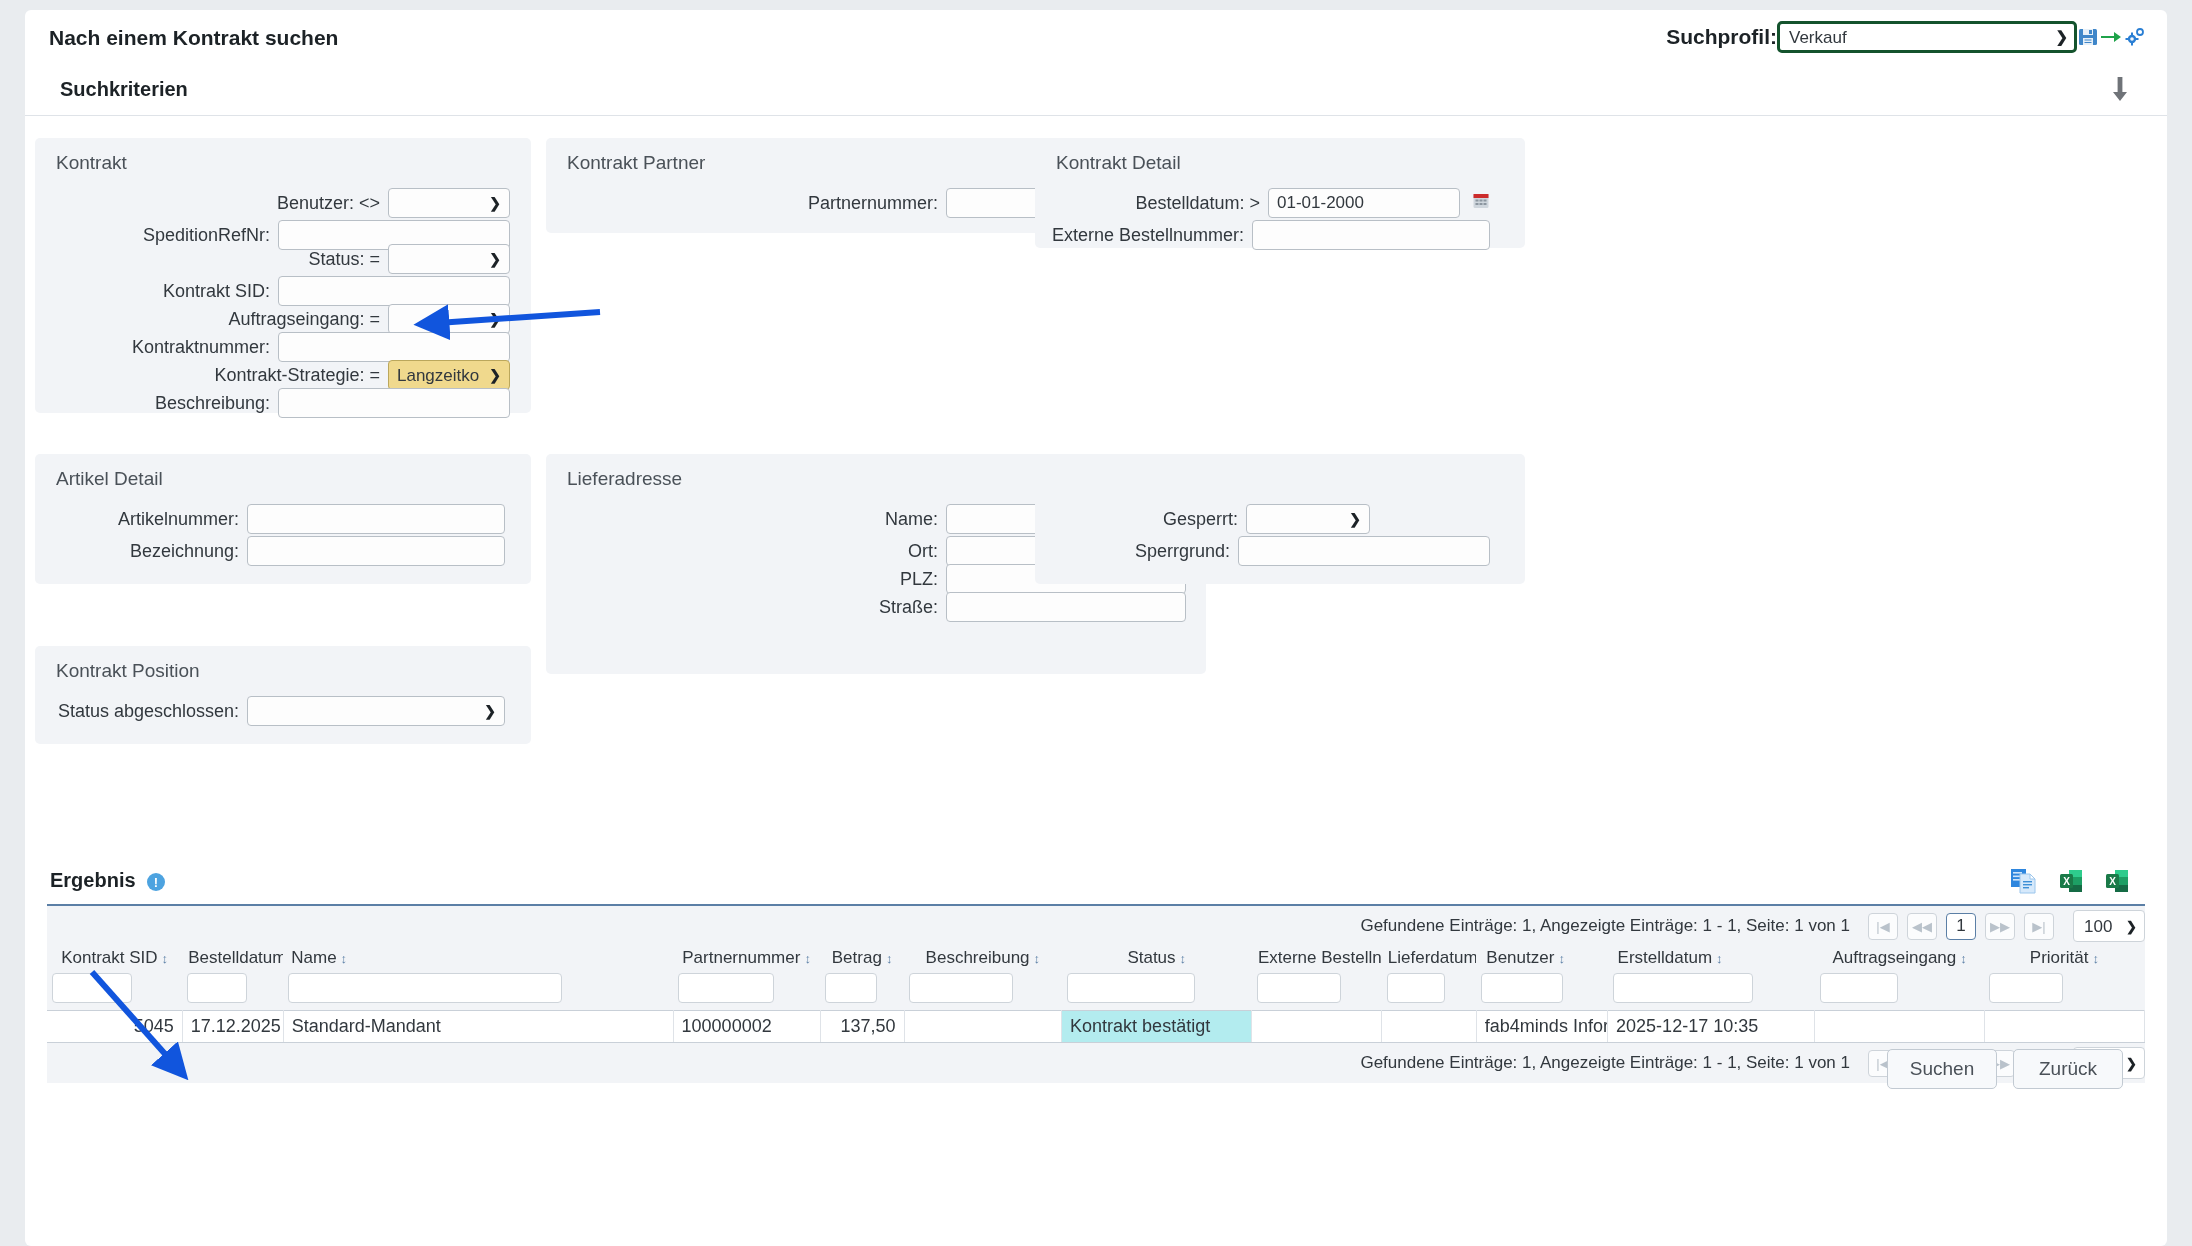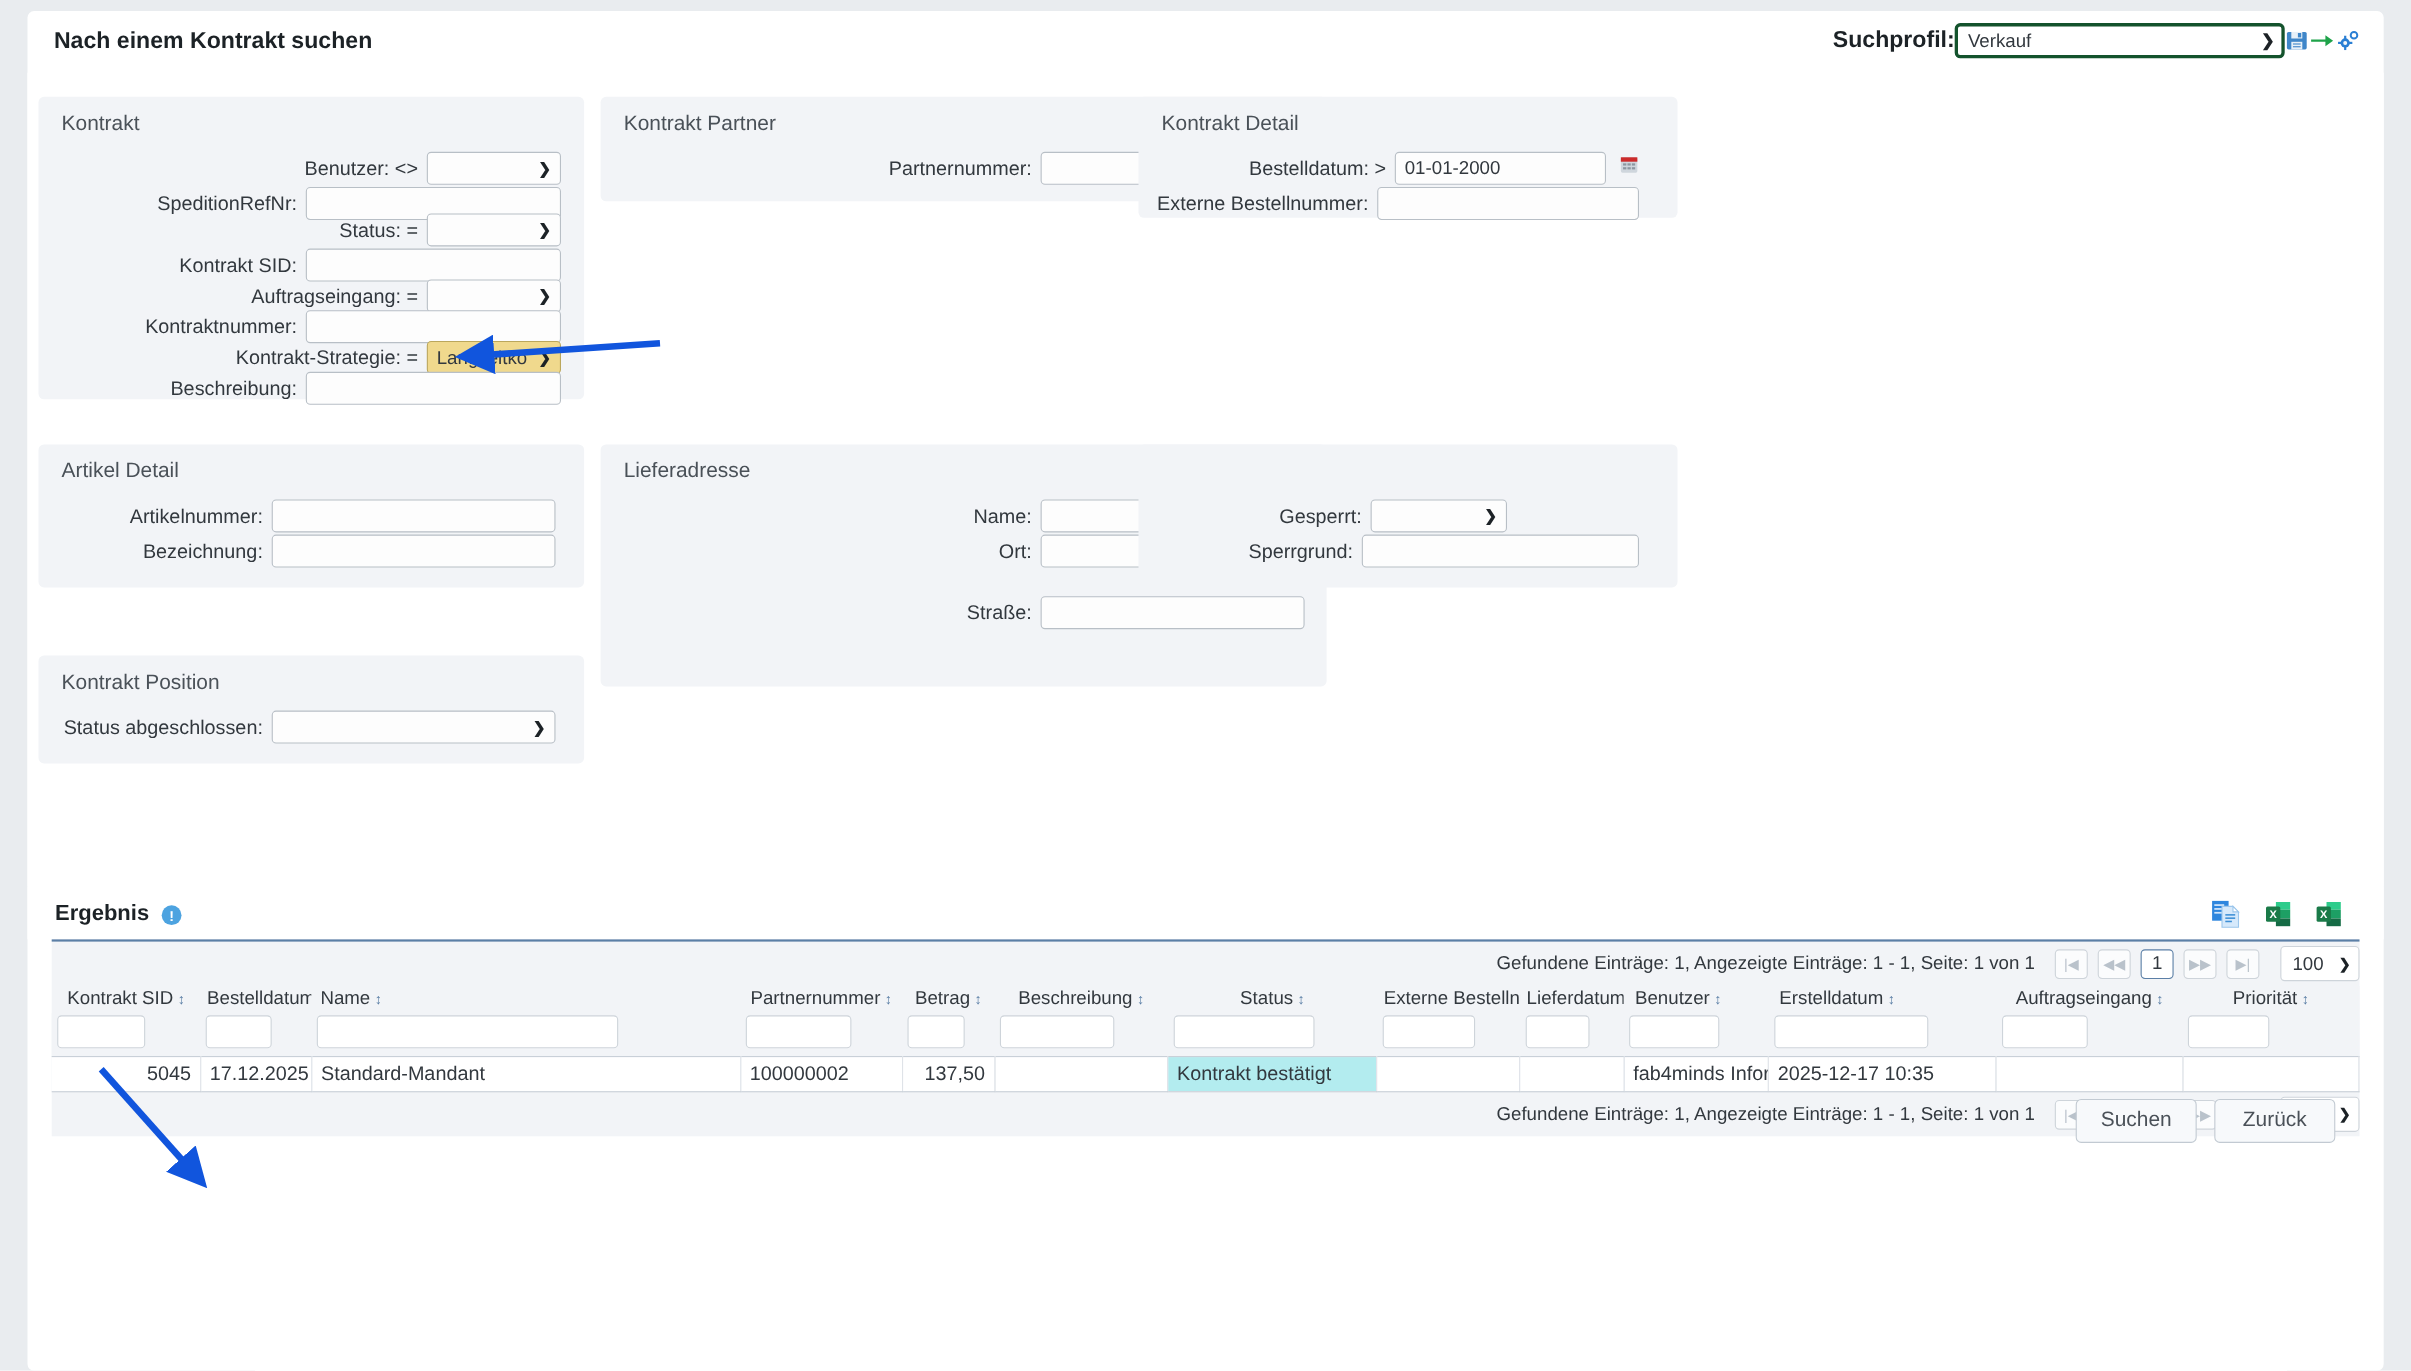--- a/index.html
+++ b/index.html
@@ -250,6 +250,14 @@
     </div>
   </div>
 
+  <div class="section-row">
+    <div class="section-title">Suchkriterien</div>
+    <div class="collapse-arrow">
+      <svg width="20" height="26" viewBox="0 0 20 26" aria-hidden="true">
+        <path d="M7.6 1h4.8v15h4.6L10 25 3 16h4.6z" fill="#6f7378"></path>
+      </svg>
+    </div>
+  </div>
 
   <div class="crit-area" style="height:740px">
 

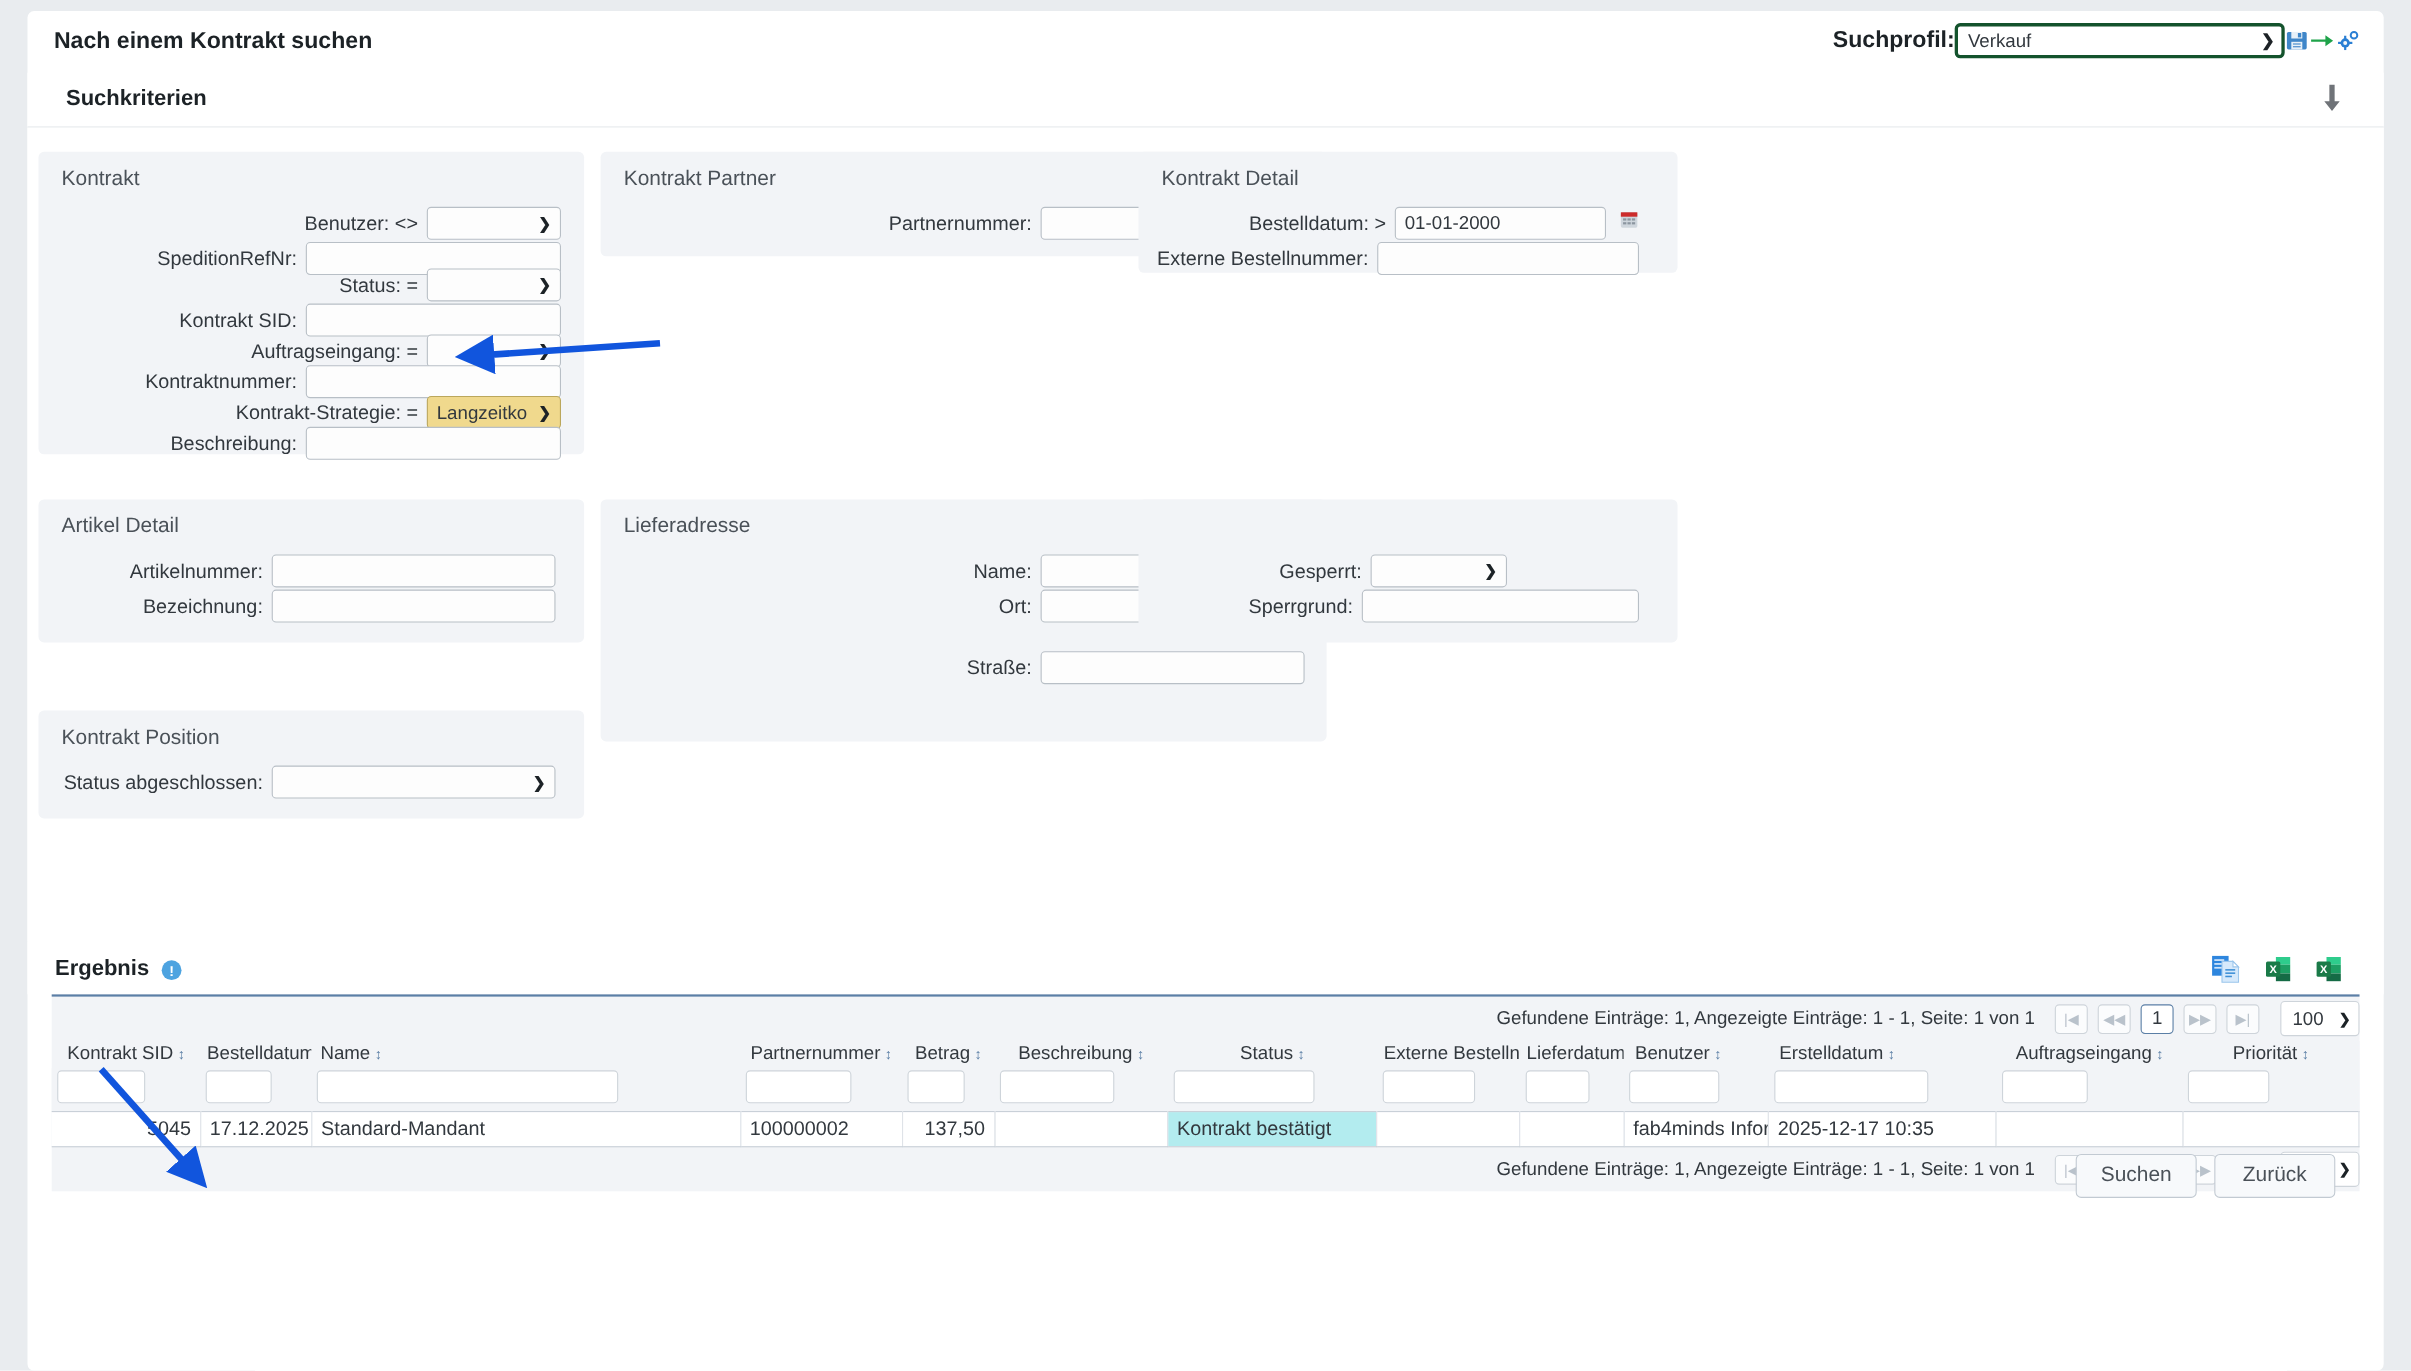--- a/index.html
+++ b/index.html
@@ -373,6 +373,10 @@
       </div>
       <div class="fld" style="left:0; top:82px; width:640px; justify-content:flex-end;">
         <span class="fld-label">Ort:</span>
+        <input class="inp" style="width: 240px;">
+      </div>
+      <div class="fld" style="left:0; top:110px; width:640px; justify-content:flex-end;">
+        <span class="fld-label">PLZ:</span>
         <input class="inp" style="width: 240px;">
       </div>
       <div class="fld" style="left:0; top:138px; width:640px; justify-content:flex-end;">

